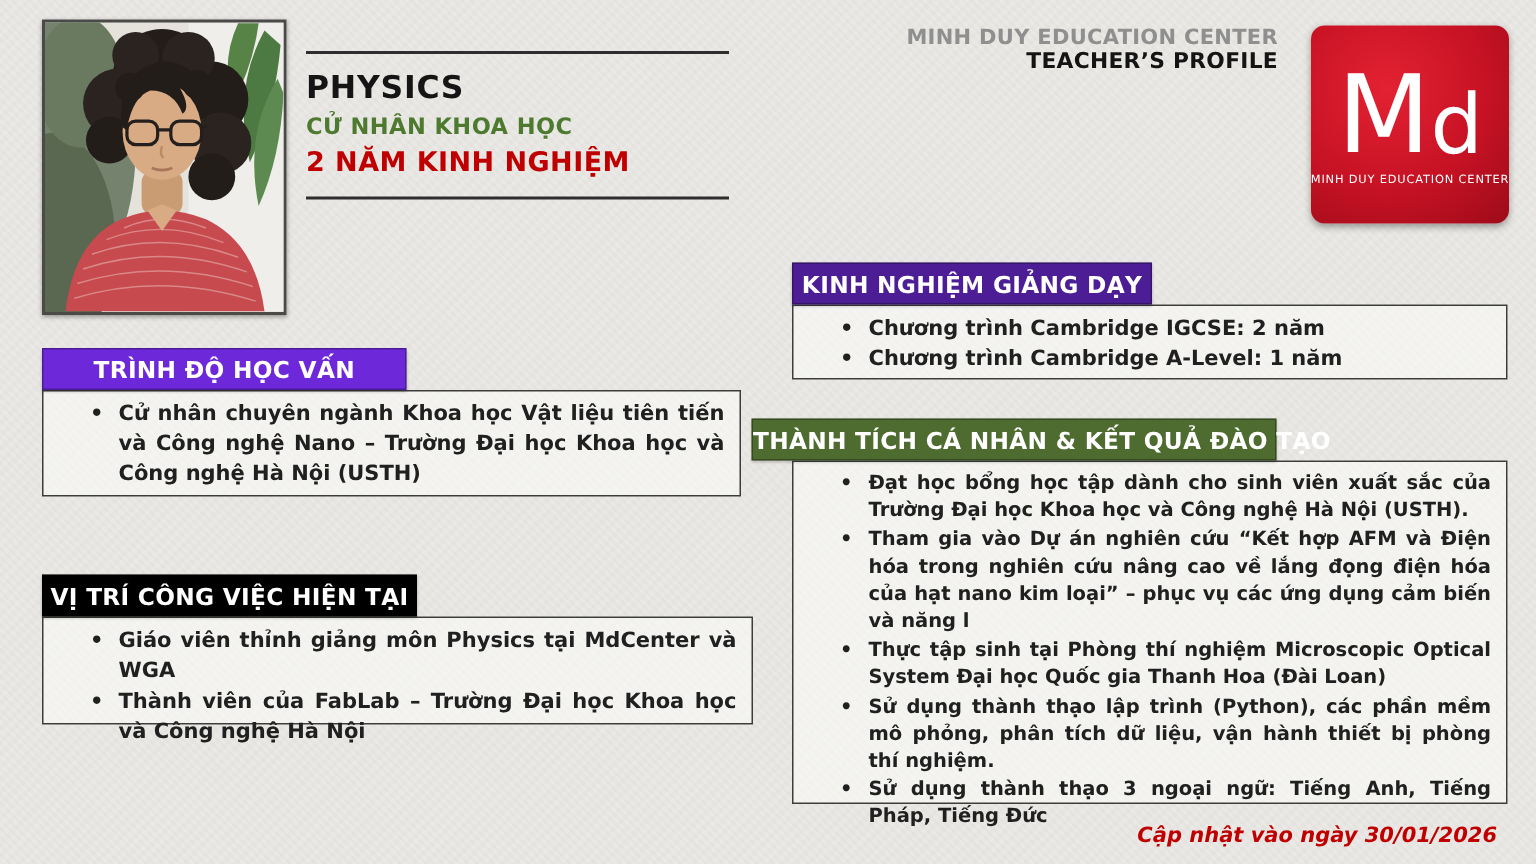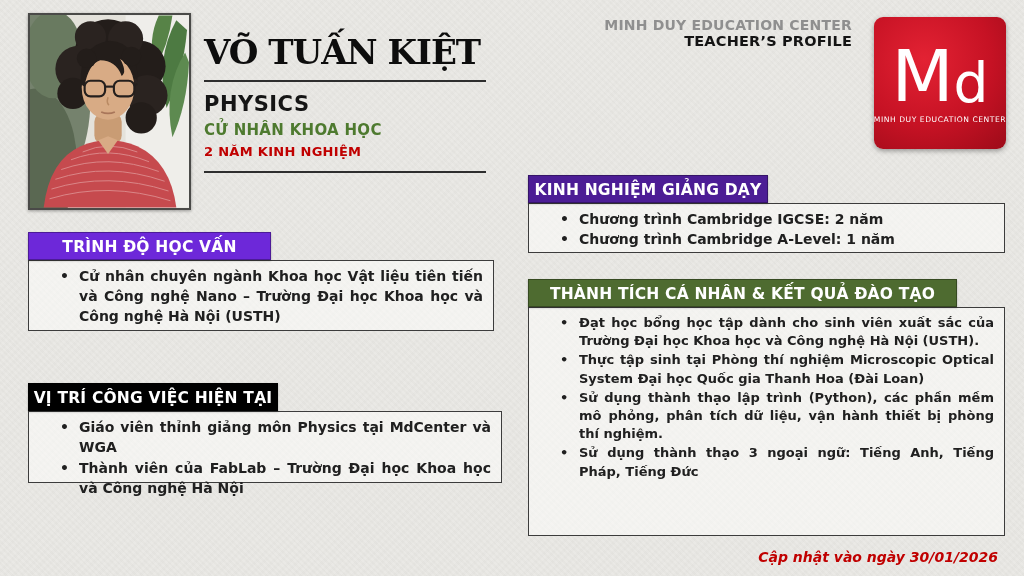--- a/index.html
+++ b/index.html
@@ -149,7 +149,6 @@
 </div>
 
 <div class="title-block">
-  <div class="teacher-name">VÕ TUẤN KIỆT</div>
   <hr class="rule">
   <div class="subject">PHYSICS</div>
   <div class="degree">CỬ NHÂN KHOA HỌC</div>

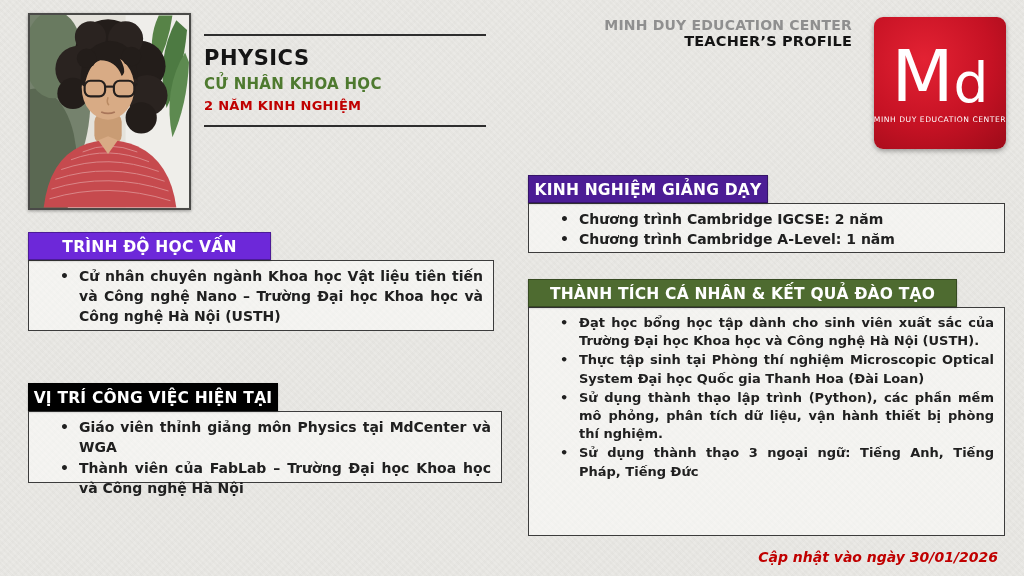--- a/index.html
+++ b/index.html
@@ -33,7 +33,7 @@
   .rule { border: none; border-top: 2px solid #2e2e2e; margin-top: 4px; }
   .subject { font-size: 21px; font-weight: bold; color: #151515; margin-top: 10px; letter-spacing: 0.5px; }
   .degree { font-size: 15px; font-weight: bold; color: #4e7a2f; margin-top: 5px; letter-spacing: 0.3px; }
-  .experience { font-size: 13px; font-weight: bold; color: #c00000; margin-top: 5px; letter-spacing: 0.3px; }
+  .experience { font-size: 18px; font-weight: bold; color: #c00000; margin-top: 5px; letter-spacing: 0.3px; }
   .rule2 { border: none; border-top: 2px solid #2e2e2e; margin-top: 12px; }
 
   

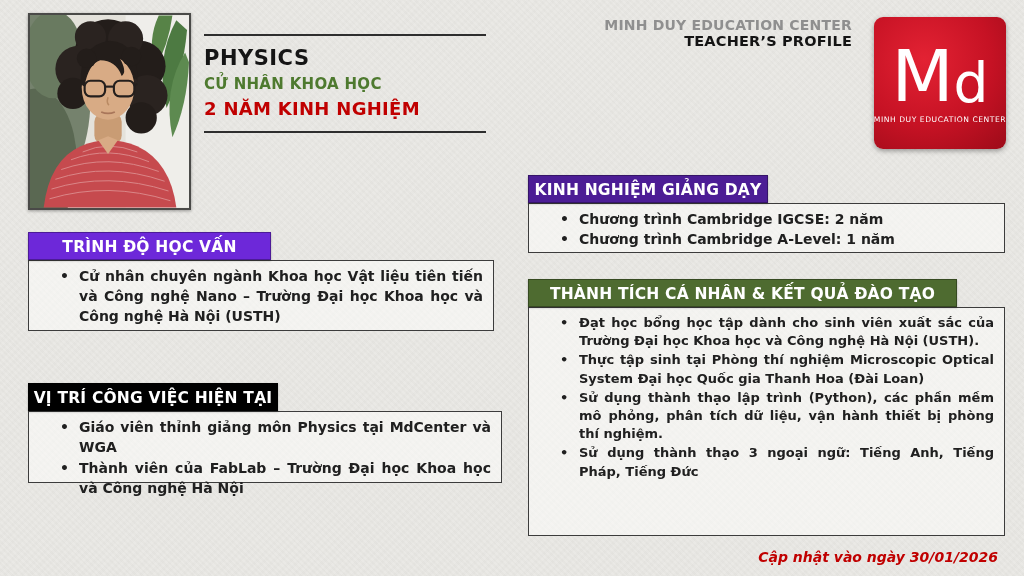--- a/index.html
+++ b/index.html
@@ -85,7 +85,7 @@
   #exp-box    { left: 528px; top: 203px; width: 477px; height: 50px; }
   #exp-box li { font-size: 14px; margin-bottom: 0; }
 
-  #ach-header { left: 528px; top: 279px; width: 429px; background: #4e6b30; text-align: center; }
+  #ach-header { left: 501px; top: 279px; width: 350px; background: #4e6b30; text-align: center; }
   #ach-box    { left: 528px; top: 307px; width: 477px; height: 229px; }
   #ach-box li { font-size: 13px; line-height: 1.4; }
 

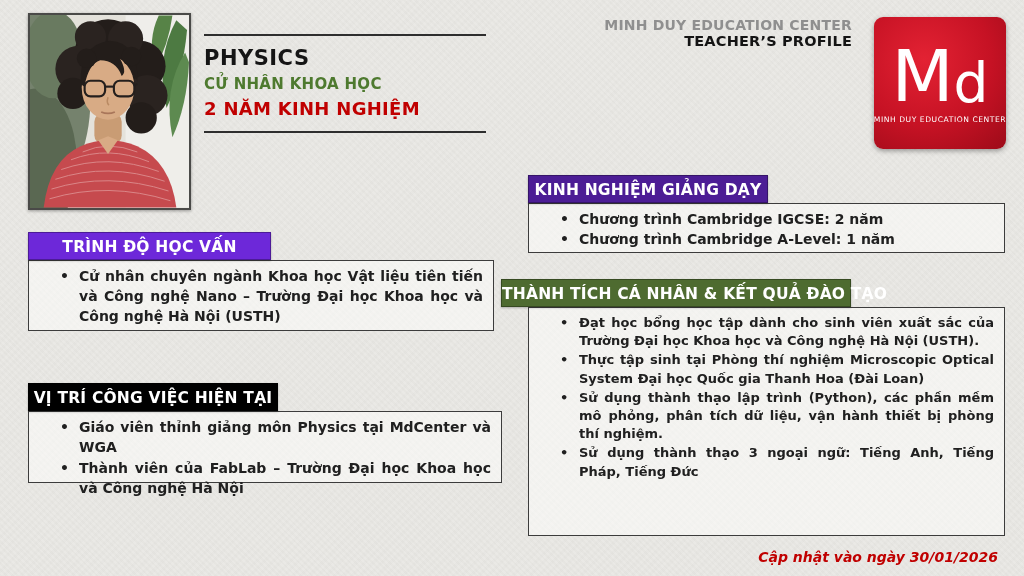--- a/index.html
+++ b/index.html
@@ -196,6 +196,7 @@
 <div class="sec-box" id="ach-box">
   <ul>
       <li>Đạt học bổng học tập dành cho sinh viên xuất sắc của Trường Đại học Khoa học và Công nghệ Hà Nội (USTH).</li>
+      <li>Tham gia vào Dự án nghiên cứu “Kết hợp AFM và Điện hóa trong nghiên cứu nâng cao về lắng đọng điện hóa của hạt nano kim loại” – phục vụ các ứng dụng cảm biến và năng l</li>
       <li>Thực tập sinh tại Phòng thí nghiệm Microscopic Optical System Đại học Quốc gia Thanh Hoa (Đài Loan)</li>
       <li>Sử dụng thành thạo lập trình (Python), các phần mềm mô phỏng, phân tích dữ liệu, vận hành thiết bị phòng thí nghiệm.</li>
       <li>Sử dụng thành thạo 3 ngoại ngữ: Tiếng Anh, Tiếng Pháp, Tiếng Đức</li>

